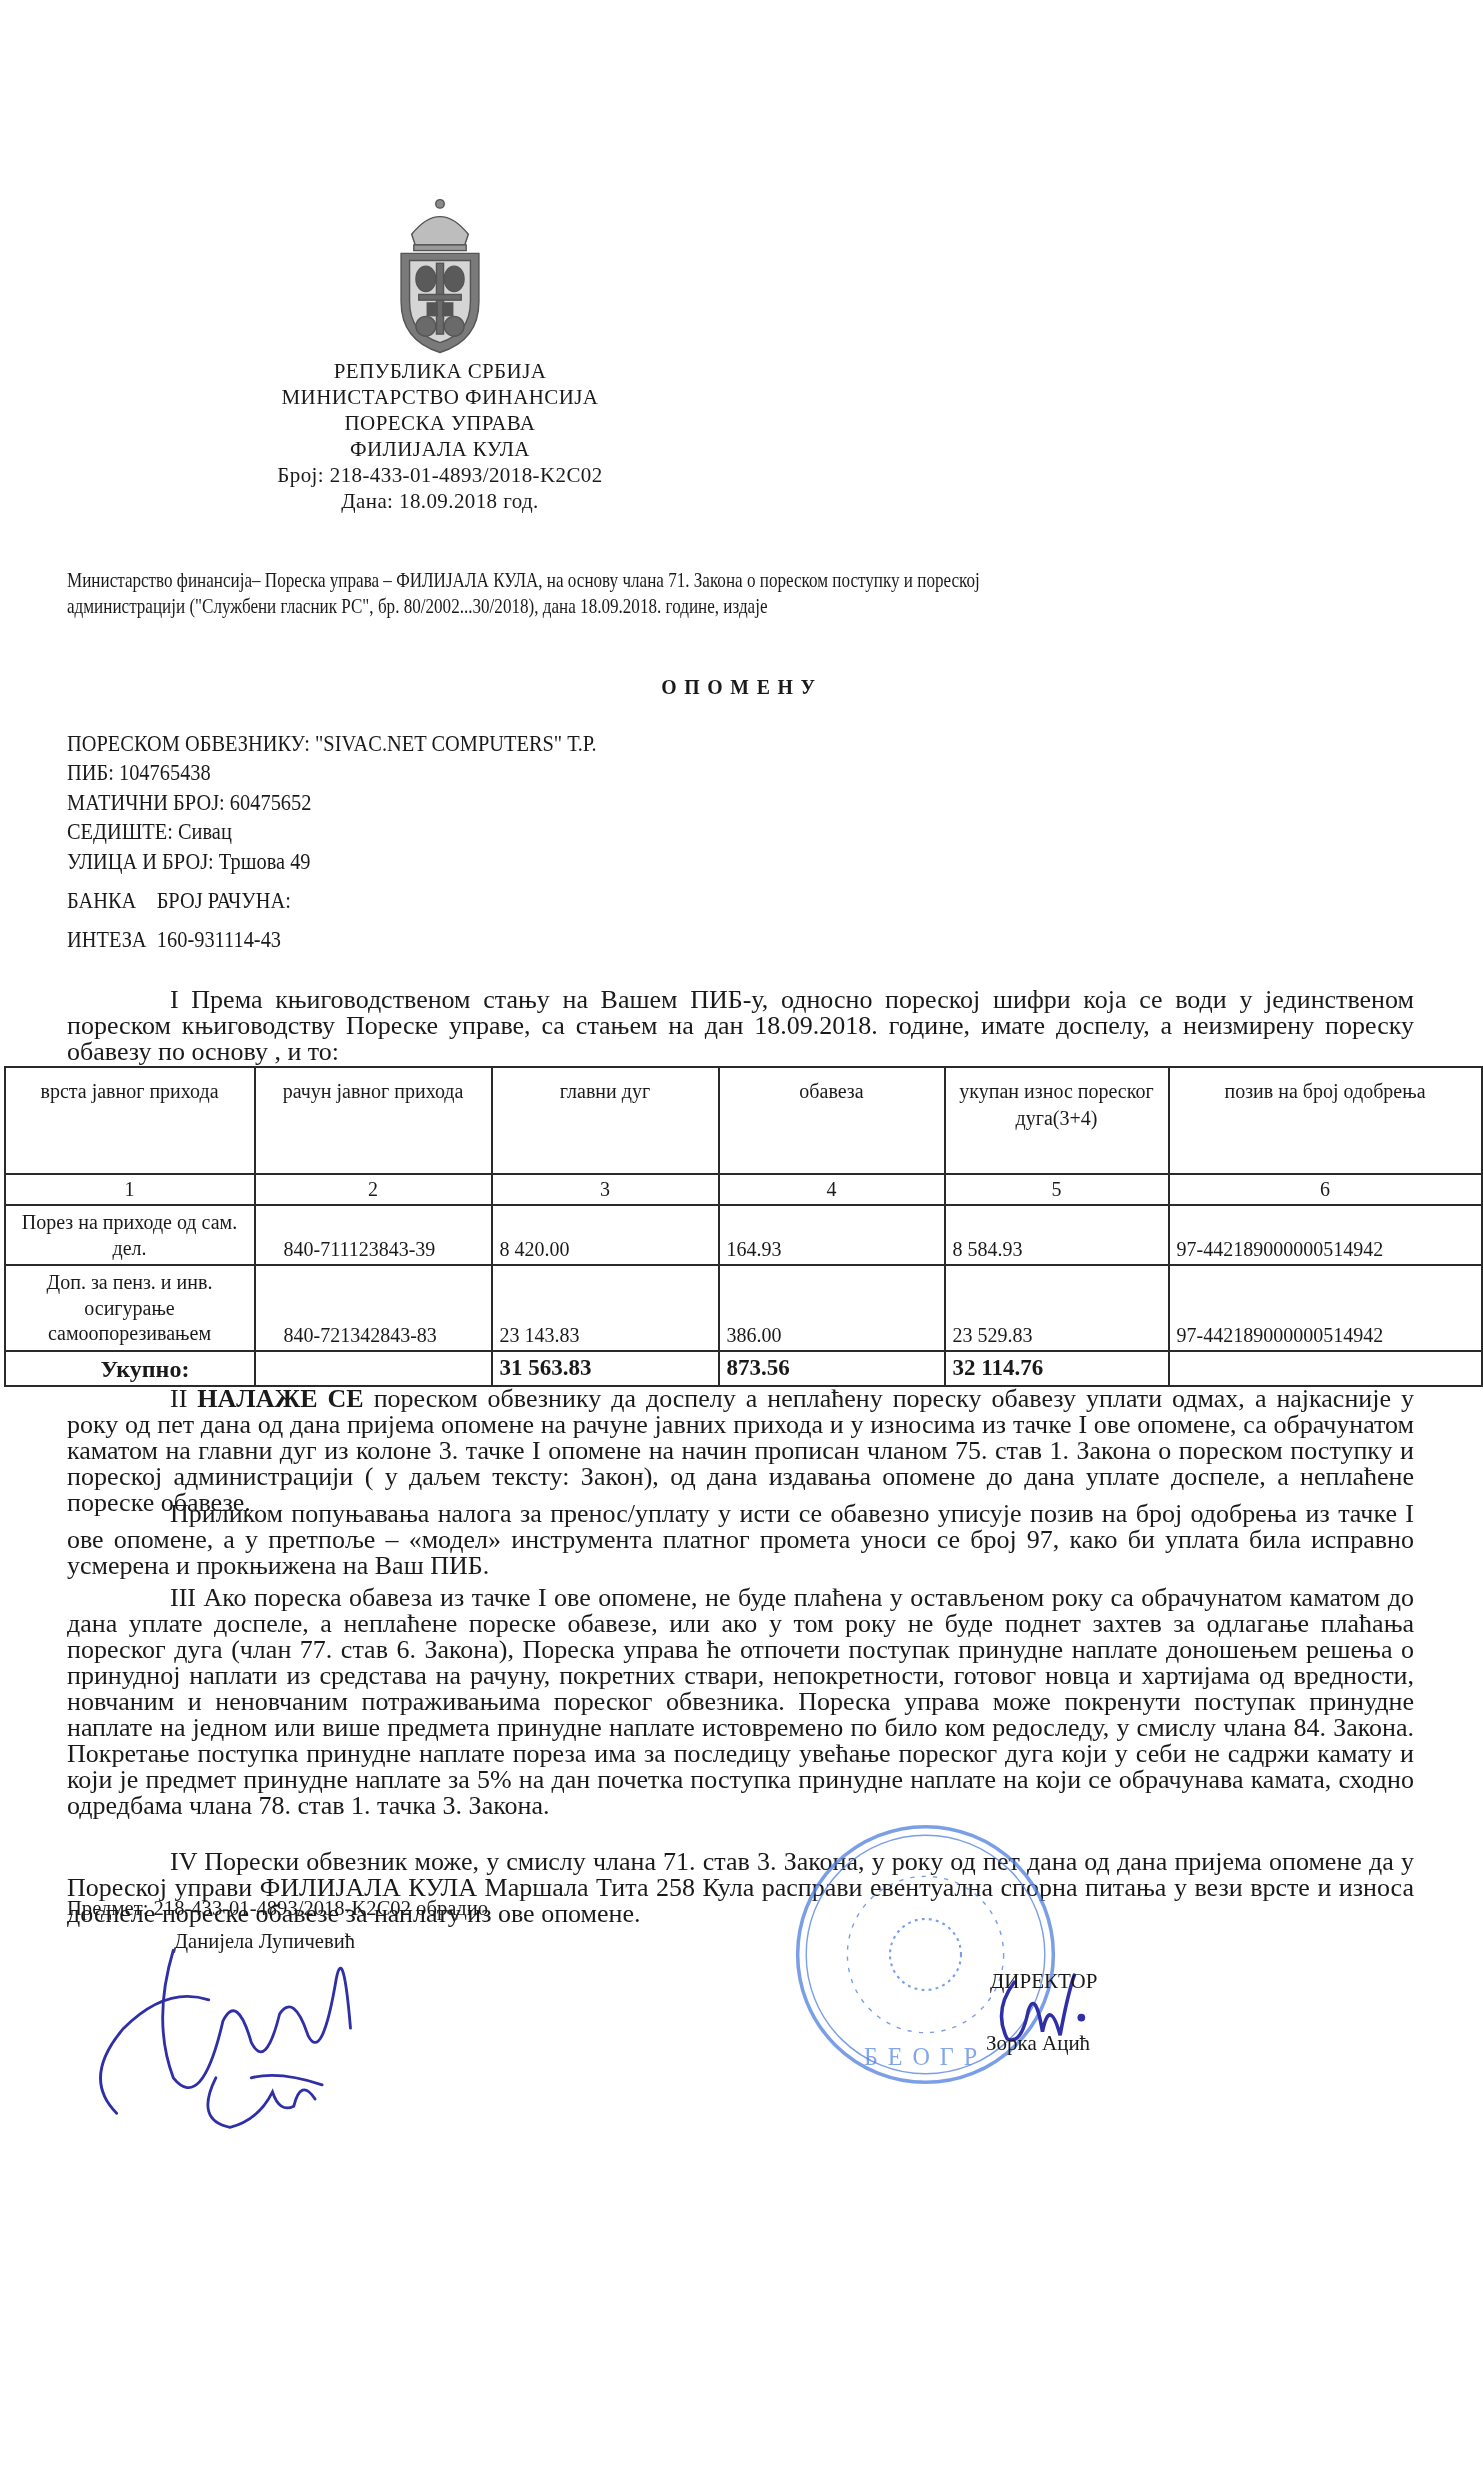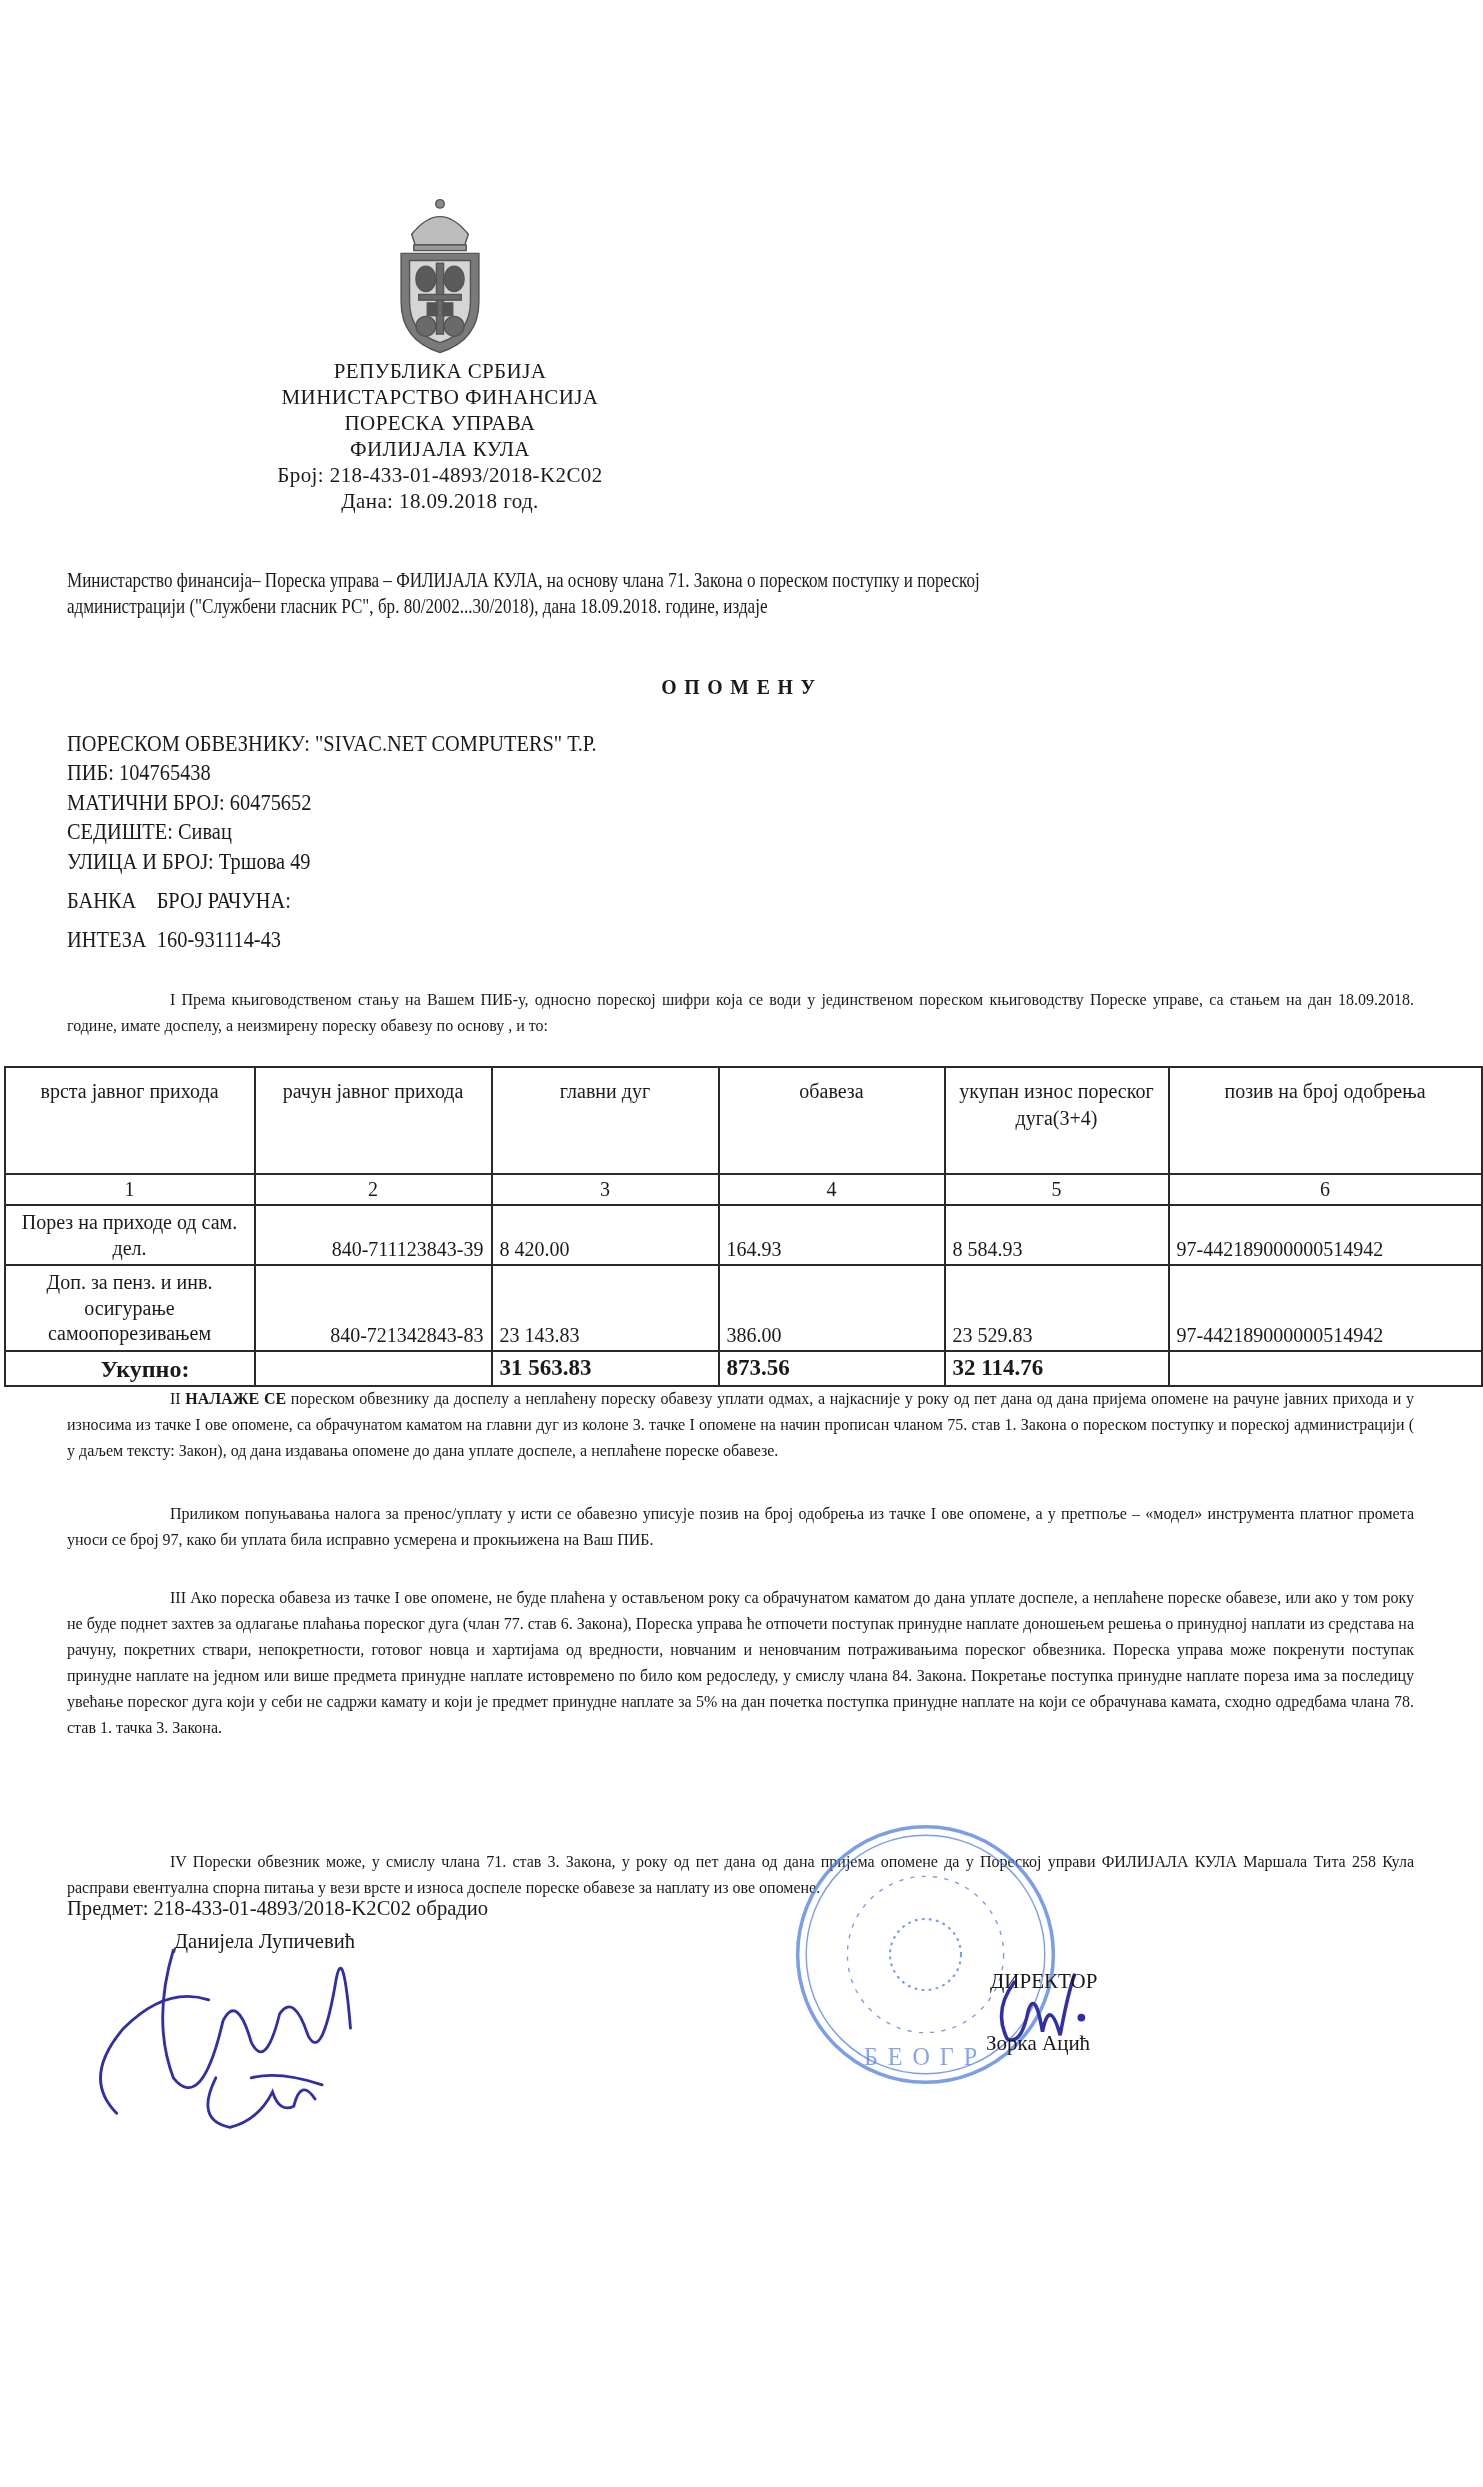--- a/index.html
+++ b/index.html
@@ -28,7 +28,7 @@
   .taxpayer div { margin-bottom: 1.4px; white-space: nowrap; }
   .taxpayer .gap { height: 8.5px; }
   .para {
-    left: 67px; width: 1347px; font-size: 16px; line-height: 26px; text-align: justify;
+    left: 67px; width: 1347px; font-size: 26px; line-height: 26px; text-align: justify;
   }
   .para .indent { display: inline-block; width: 103px; }
   .p1 { top: 987px; }

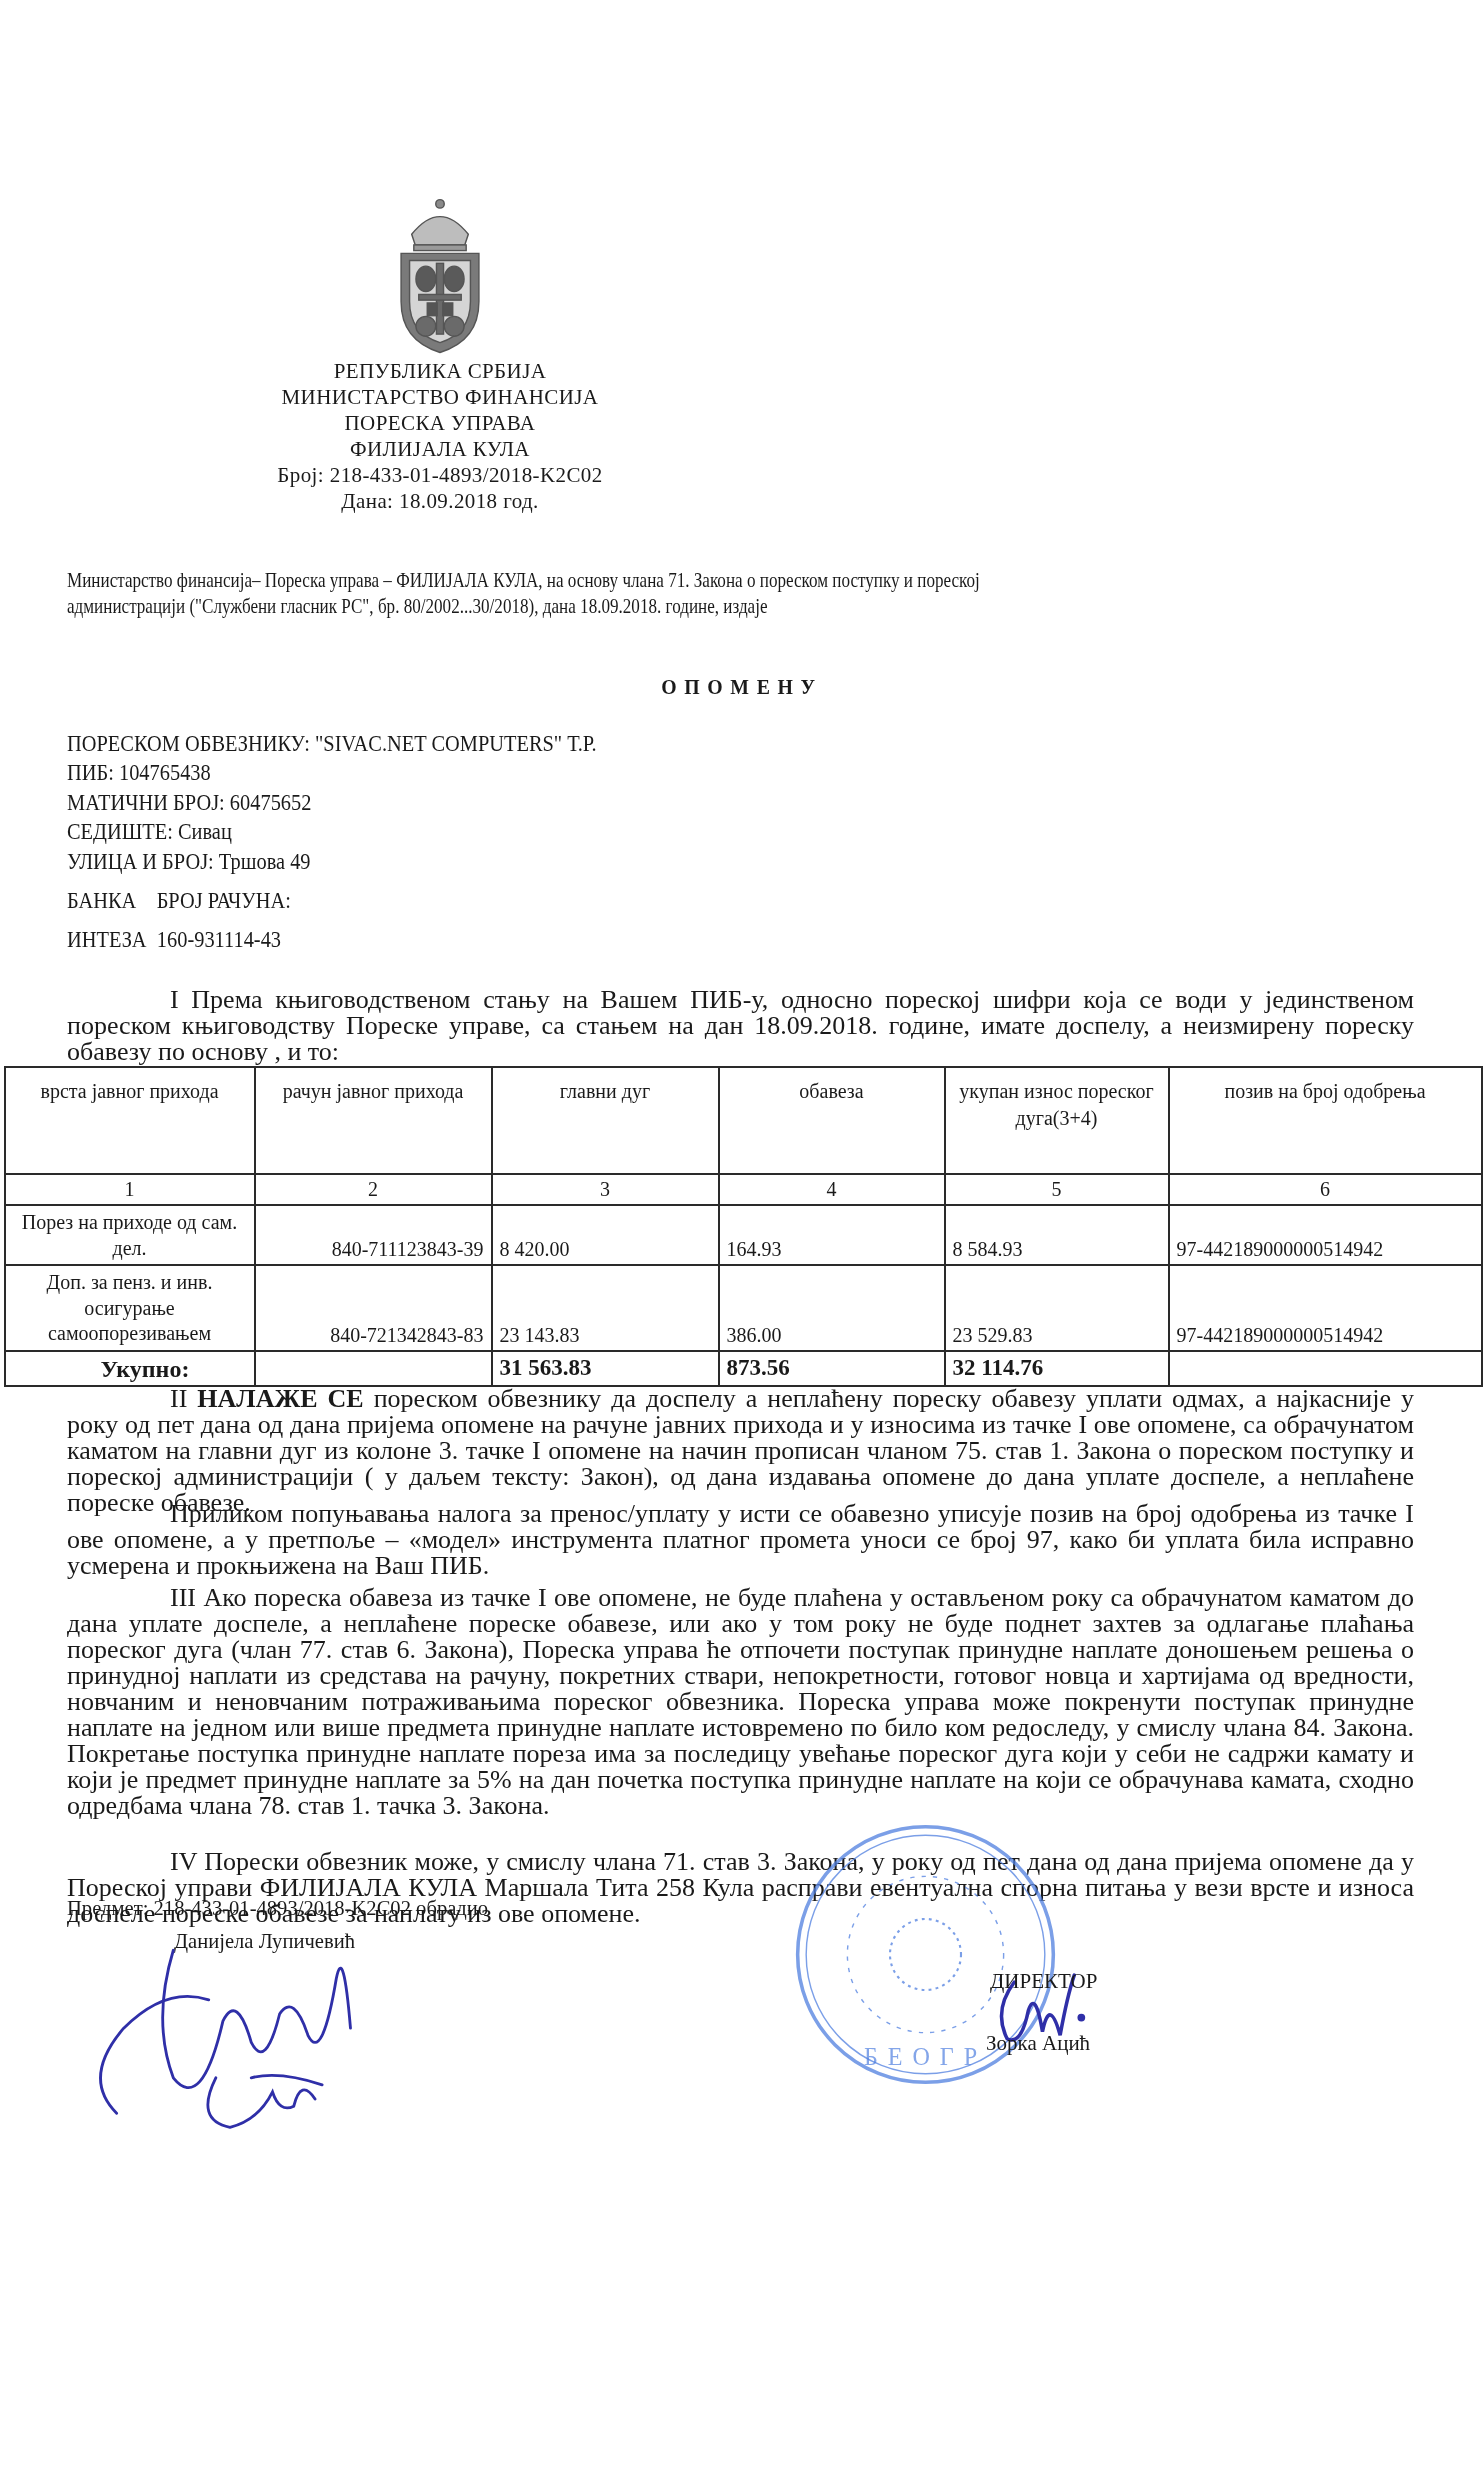--- a/index.html
+++ b/index.html
@@ -44,7 +44,7 @@
   .doc-table .data td { vertical-align: bottom; height: 52px; }
   .doc-table .data.tall td { height: 78px; }
   .doc-table td.c1 { text-align: center; line-height: 25.5px; border-radius: 27px; }
-  .doc-table td.c2 { text-align: right; padding-left: 28px; }
+  .doc-table td.c2 { text-align: left; padding-left: 28px; }
   .doc-table td.r { }
   .doc-table .total td { font-weight: bold; font-size: 23px; height: 28px; }
   .doc-table .total td.c1 { vertical-align: bottom; font-size: 24px; padding-left: 38px; }

